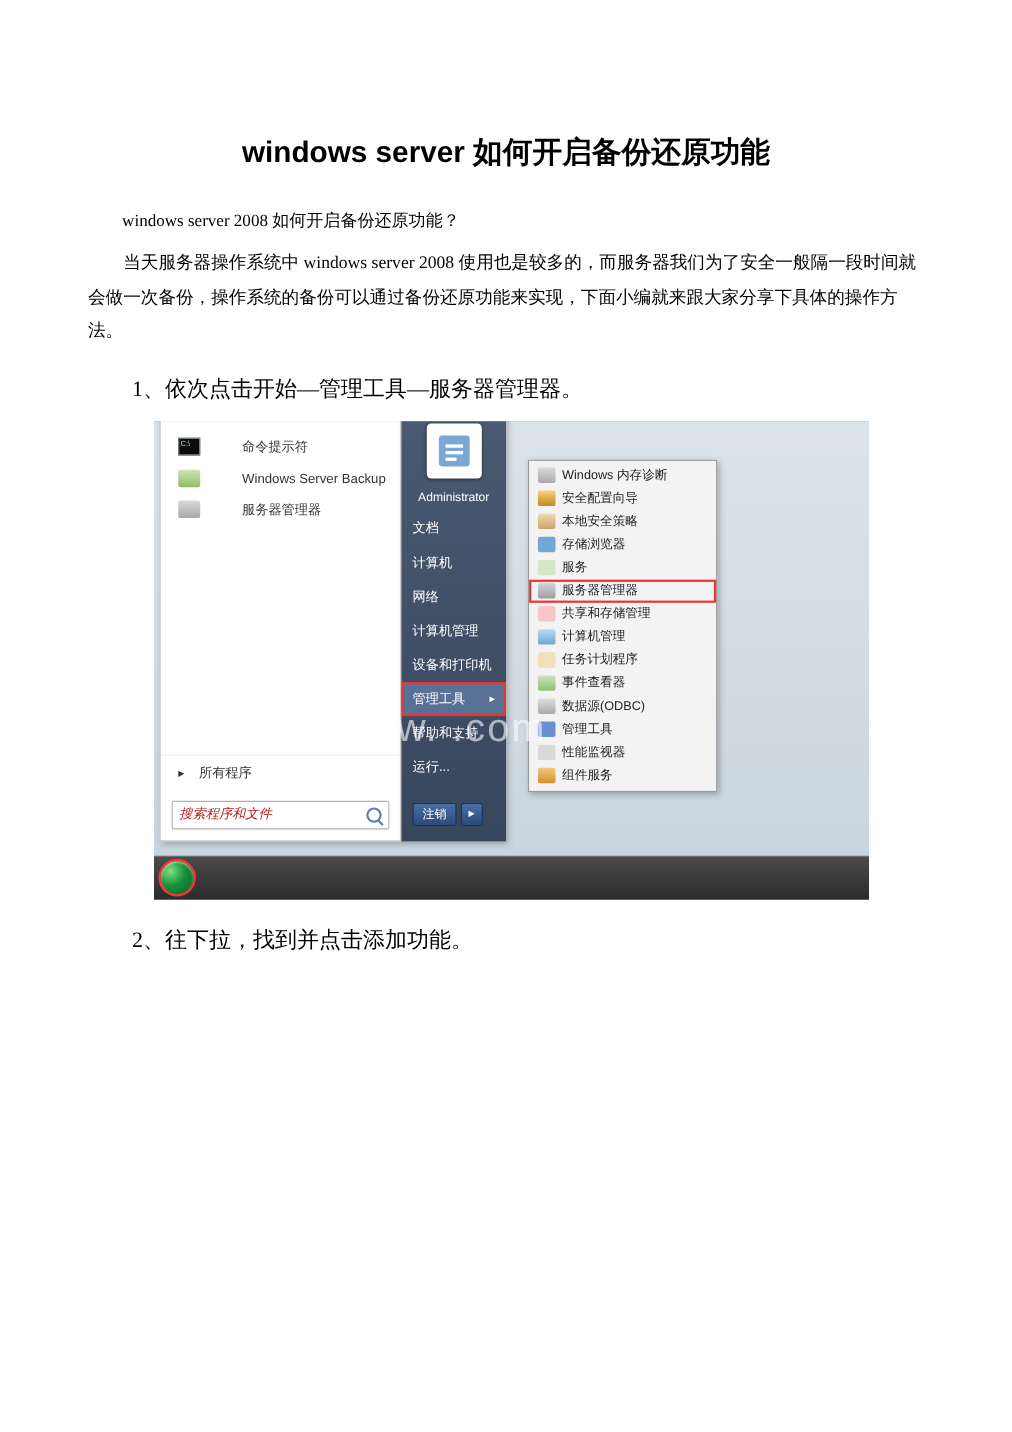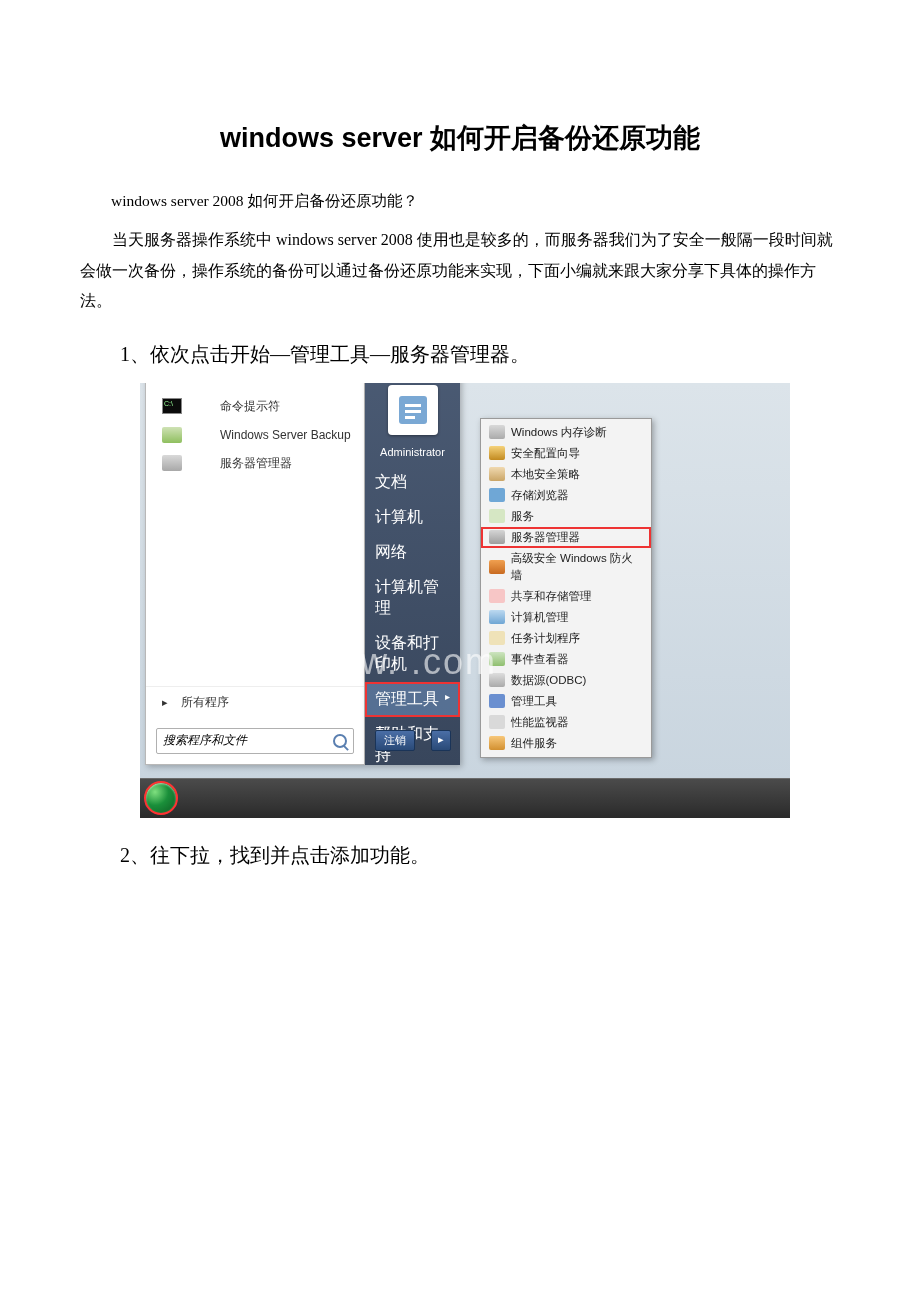--- a/index.html
+++ b/index.html
@@ -124,7 +124,7 @@
     box-shadow: 0 1px 3px rgba(0,0,0,.4);
   }
   .avatar-box svg { width:40px; height:40px; }
-  .pr-label { display:block; padding: 7px 10px; font-size:16px; color:#fff; }
+  .pr-label { display:block; padding: 7px 10px; font-size:12px; color:#fff; }
   .pr-label.hl {
     background: rgba(120,160,210,.45);
     border:2px solid #e33;

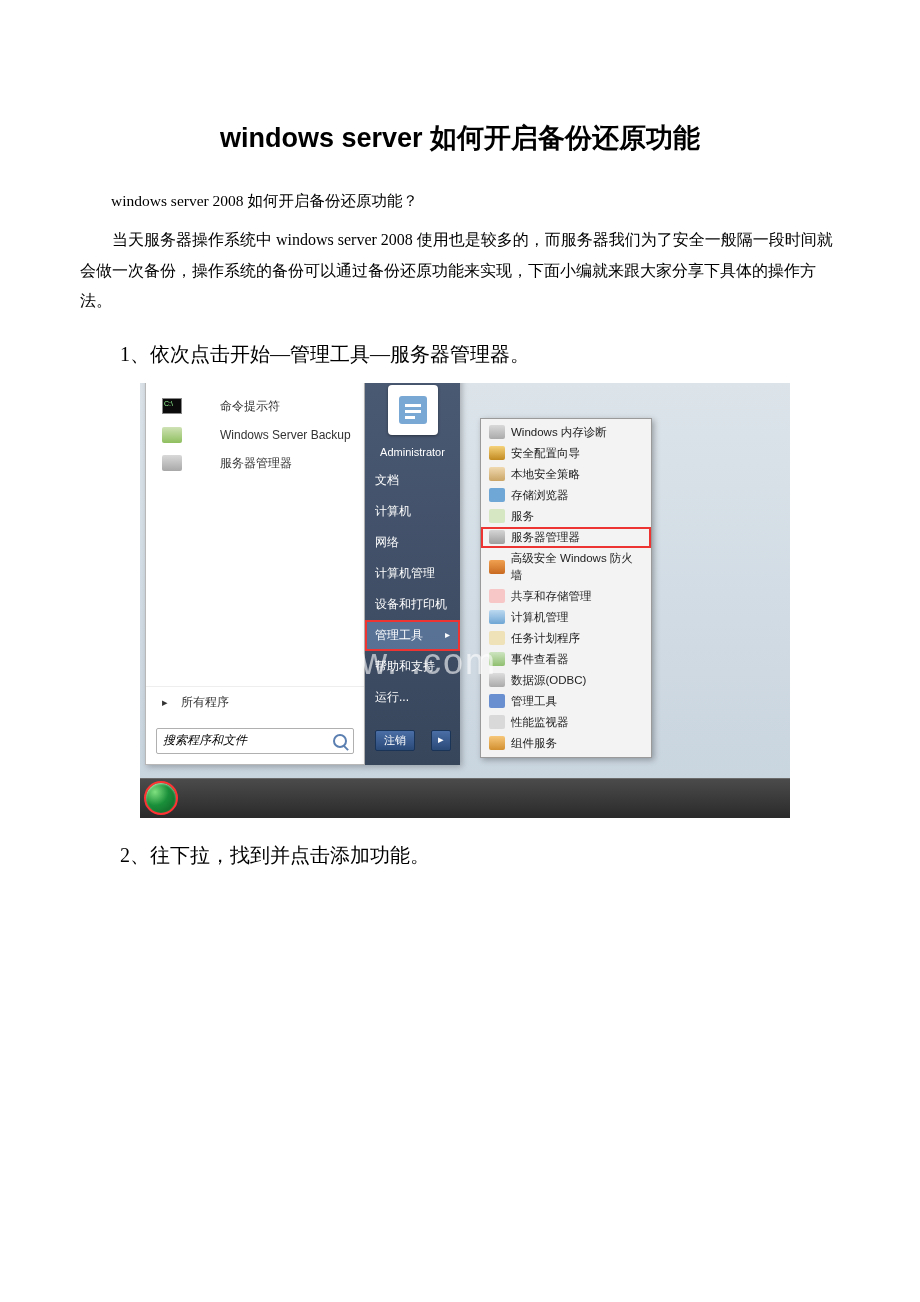--- a/index.html
+++ b/index.html
@@ -277,10 +277,6 @@
         <span>服务器管理器</span>
       </div>
       <div class="sm-item">
-        <span class="mi mi-fw"></span>
-        <span>高级安全 Windows 防火墙</span>
-      </div>
-      <div class="sm-item">
         <span class="mi mi-share"></span>
         <span>共享和存储管理</span>
       </div>

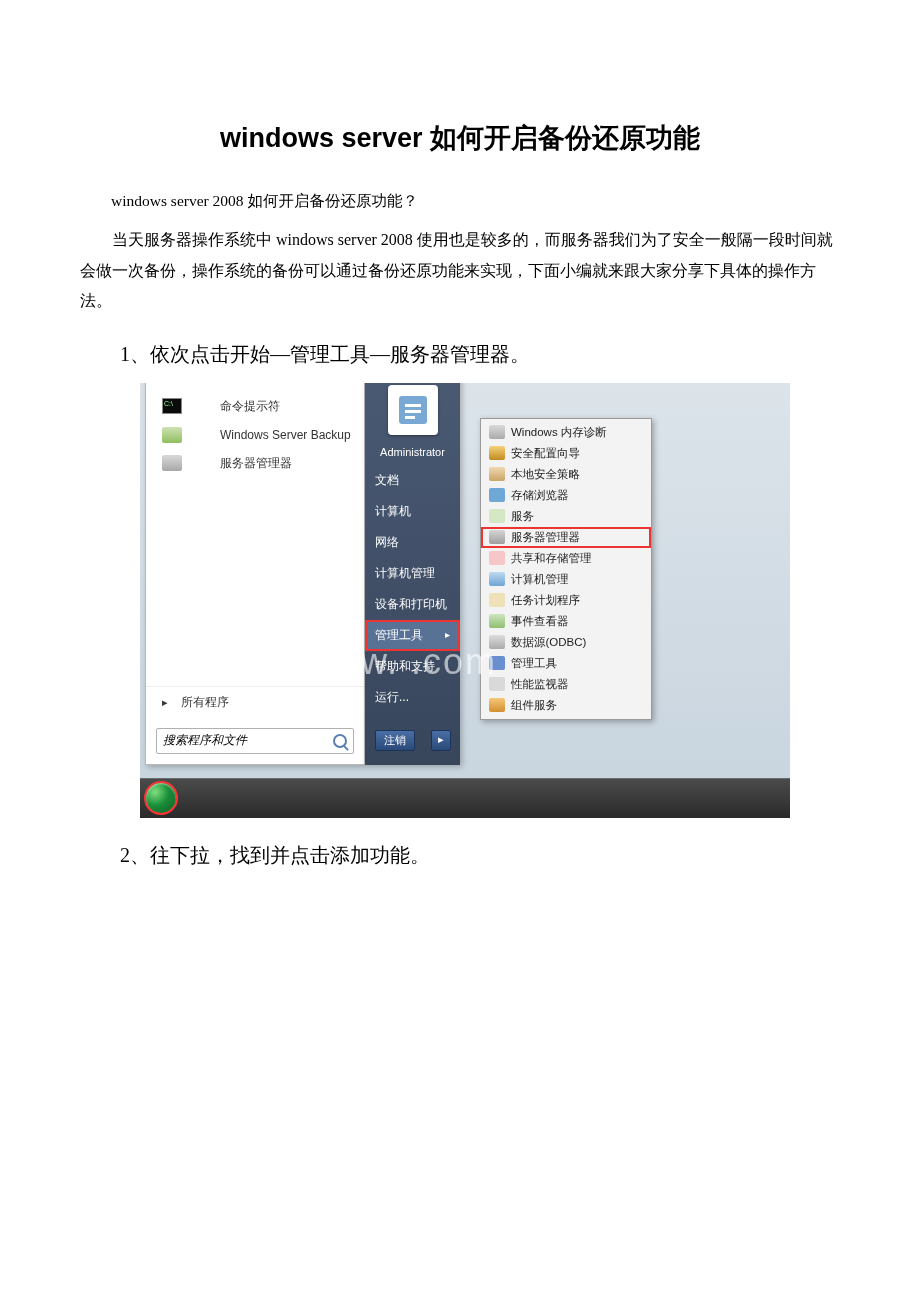--- a/index.html
+++ b/index.html
@@ -100,7 +100,7 @@
   .search-row {
     position:absolute; bottom:10px; left:10px; right:10px;
     height:26px; background:#fff; border:1px solid #b0b0b0; border-radius:2px;
-    display:flex; align-items:center; padding:0 6px; color:#000000; font-style:italic;
+    display:flex; align-items:center; padding:0 6px; color:#b91c1c; font-style:italic;
   }
   .search-row .mag {
     margin-left:auto; width:14px; height:14px; border:2px solid #5a7fb0; border-radius:50%;

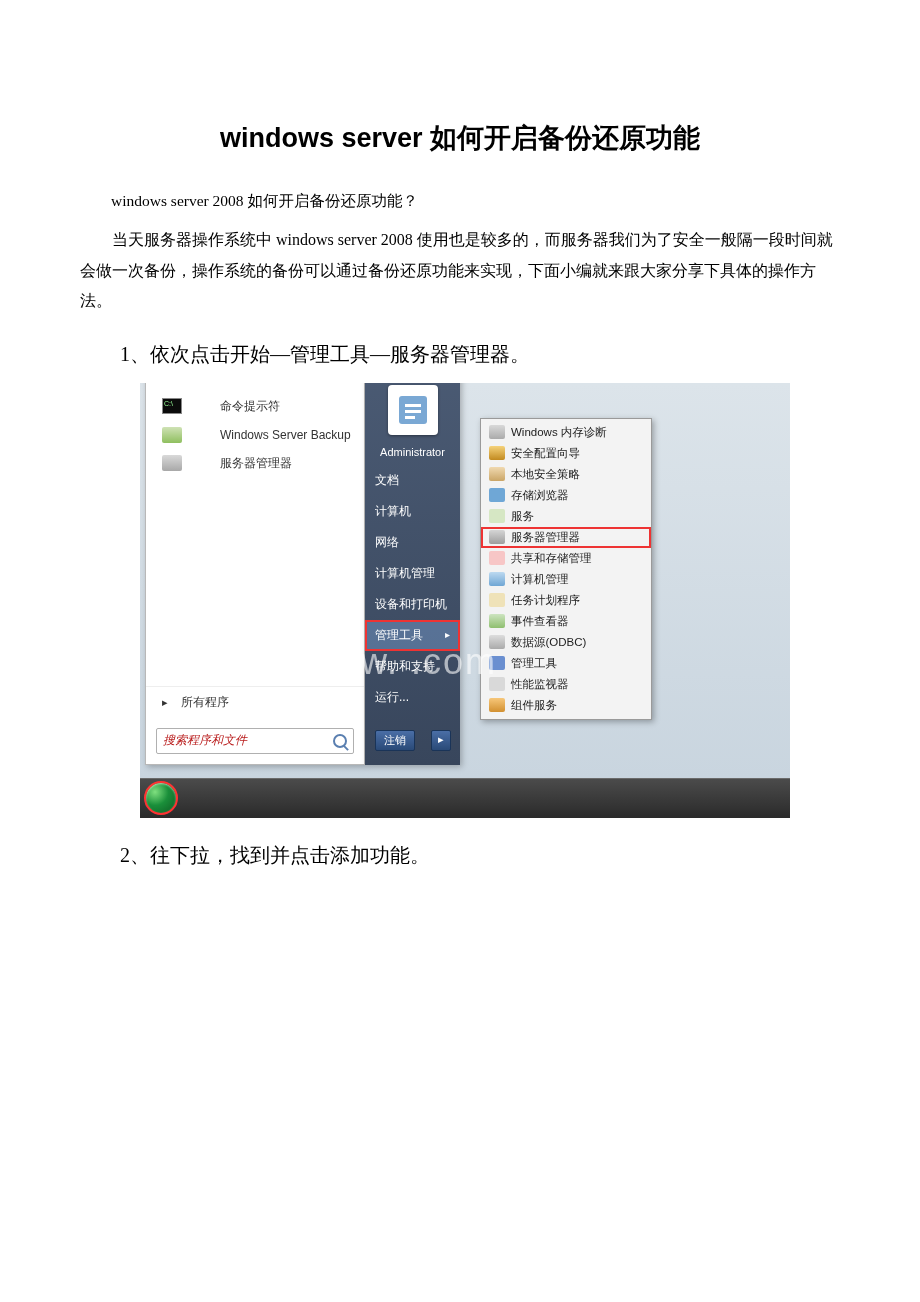--- a/index.html
+++ b/index.html
@@ -133,7 +133,7 @@
   .pr-label.arrow::after { content:"▸"; float:right; font-size:10px; margin-top:2px; }
   .logoff-row {
     position:absolute; bottom: 14px; left: 10px;
-    display:flex; gap:16px;
+    display:flex; gap:4px;
   }
   .btn-logoff, .btn-arrow {
     background: linear-gradient(#4a6ea6,#2a4a78);

